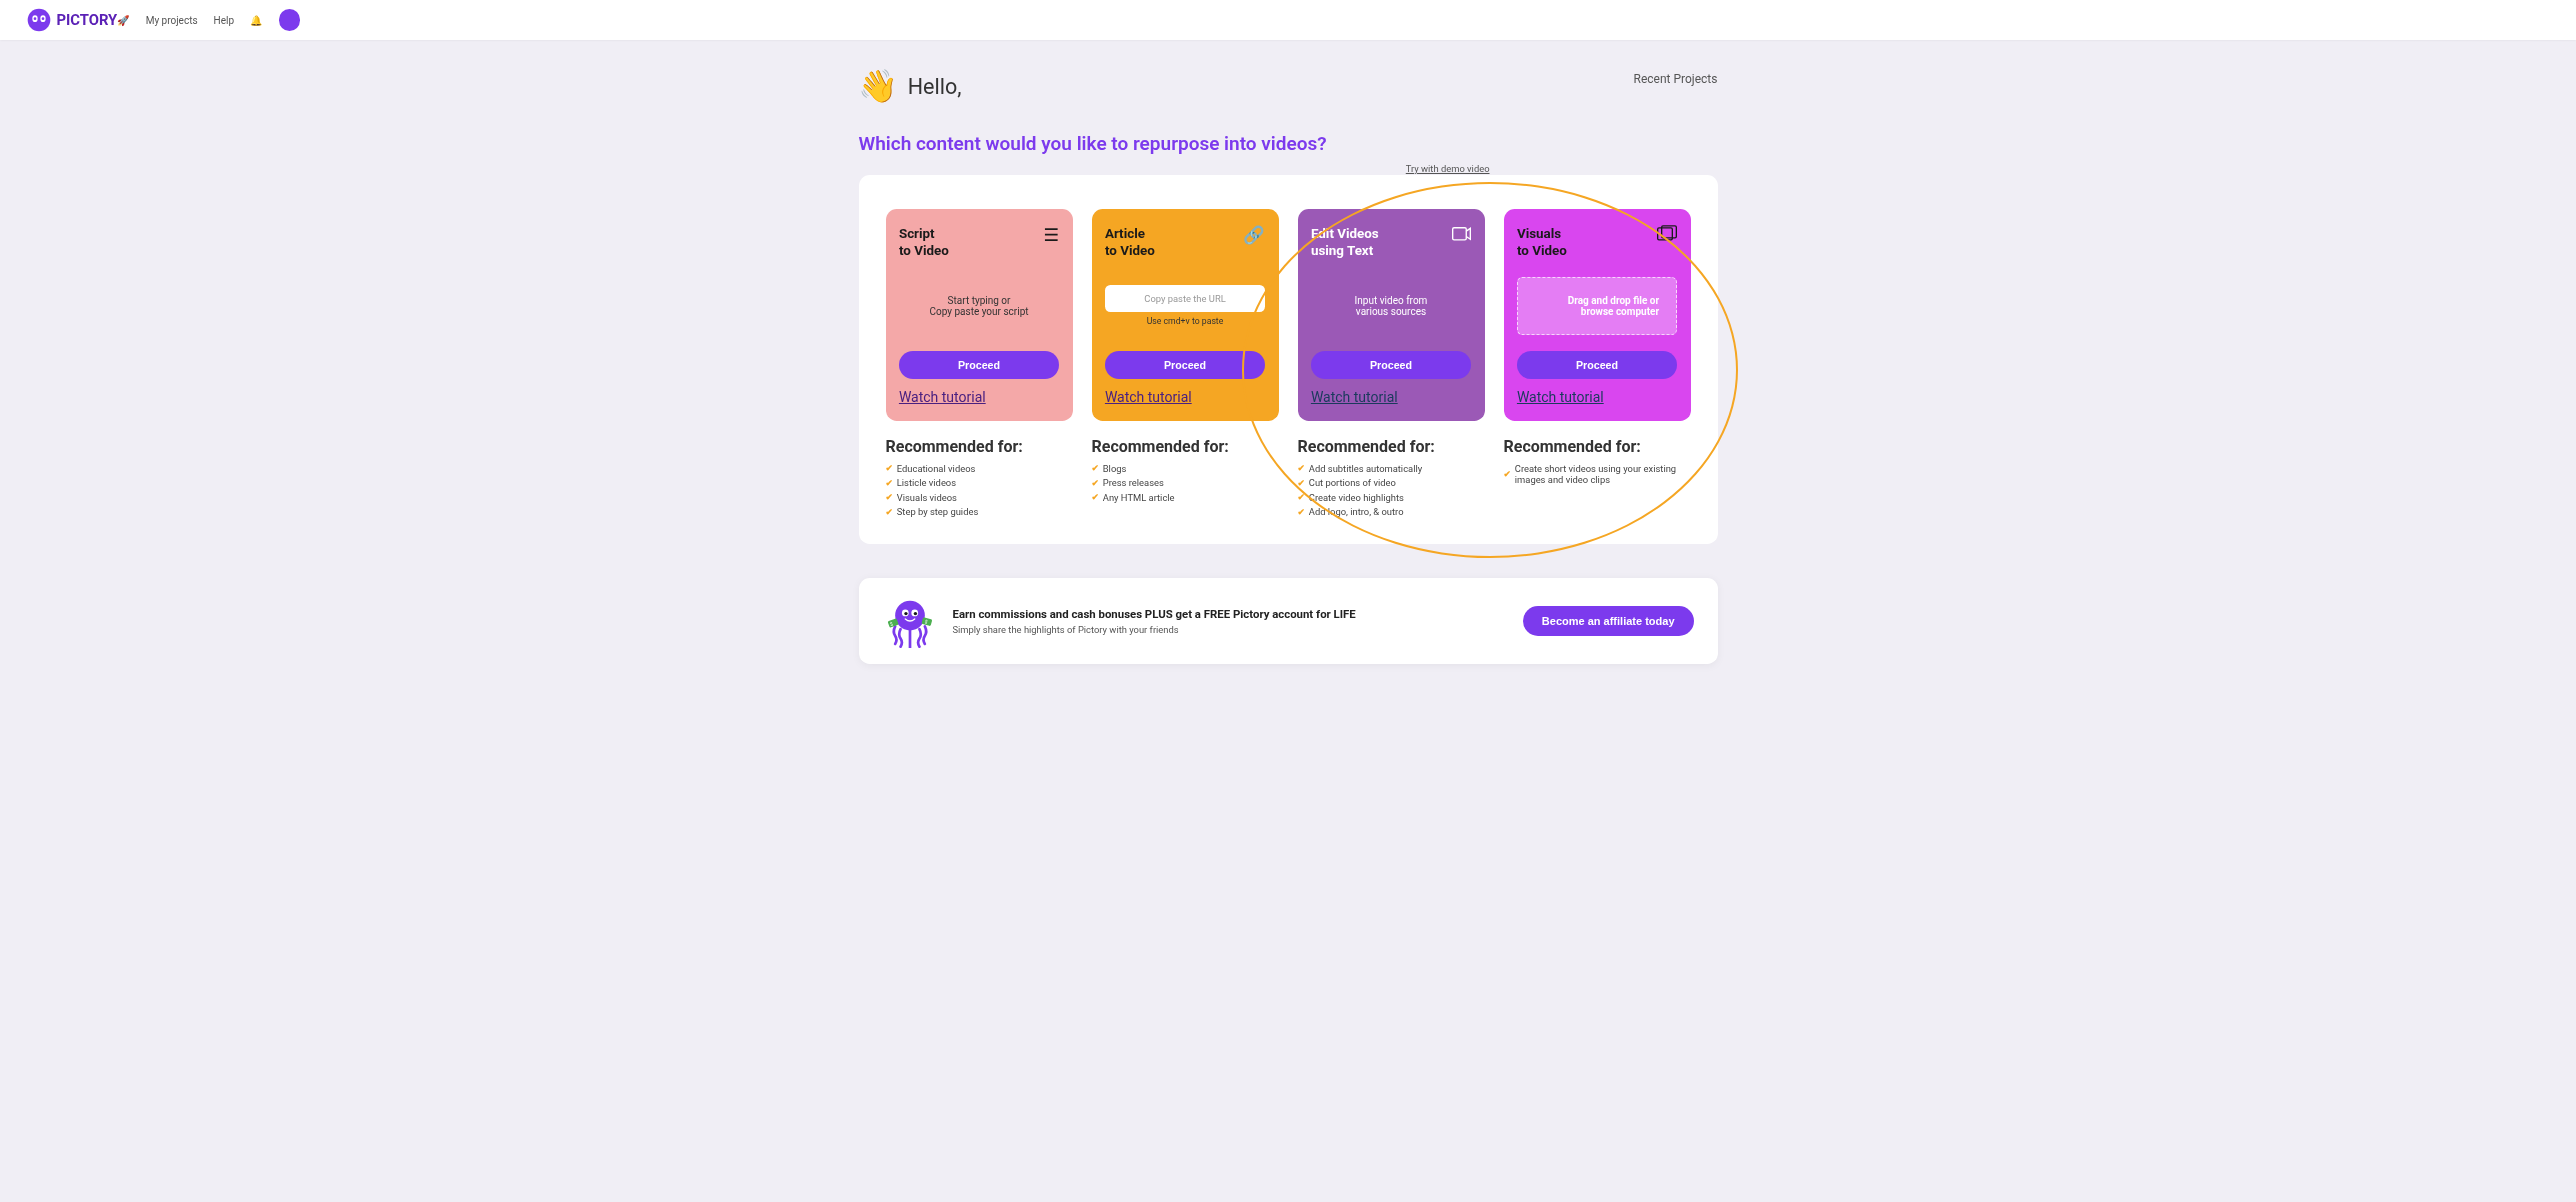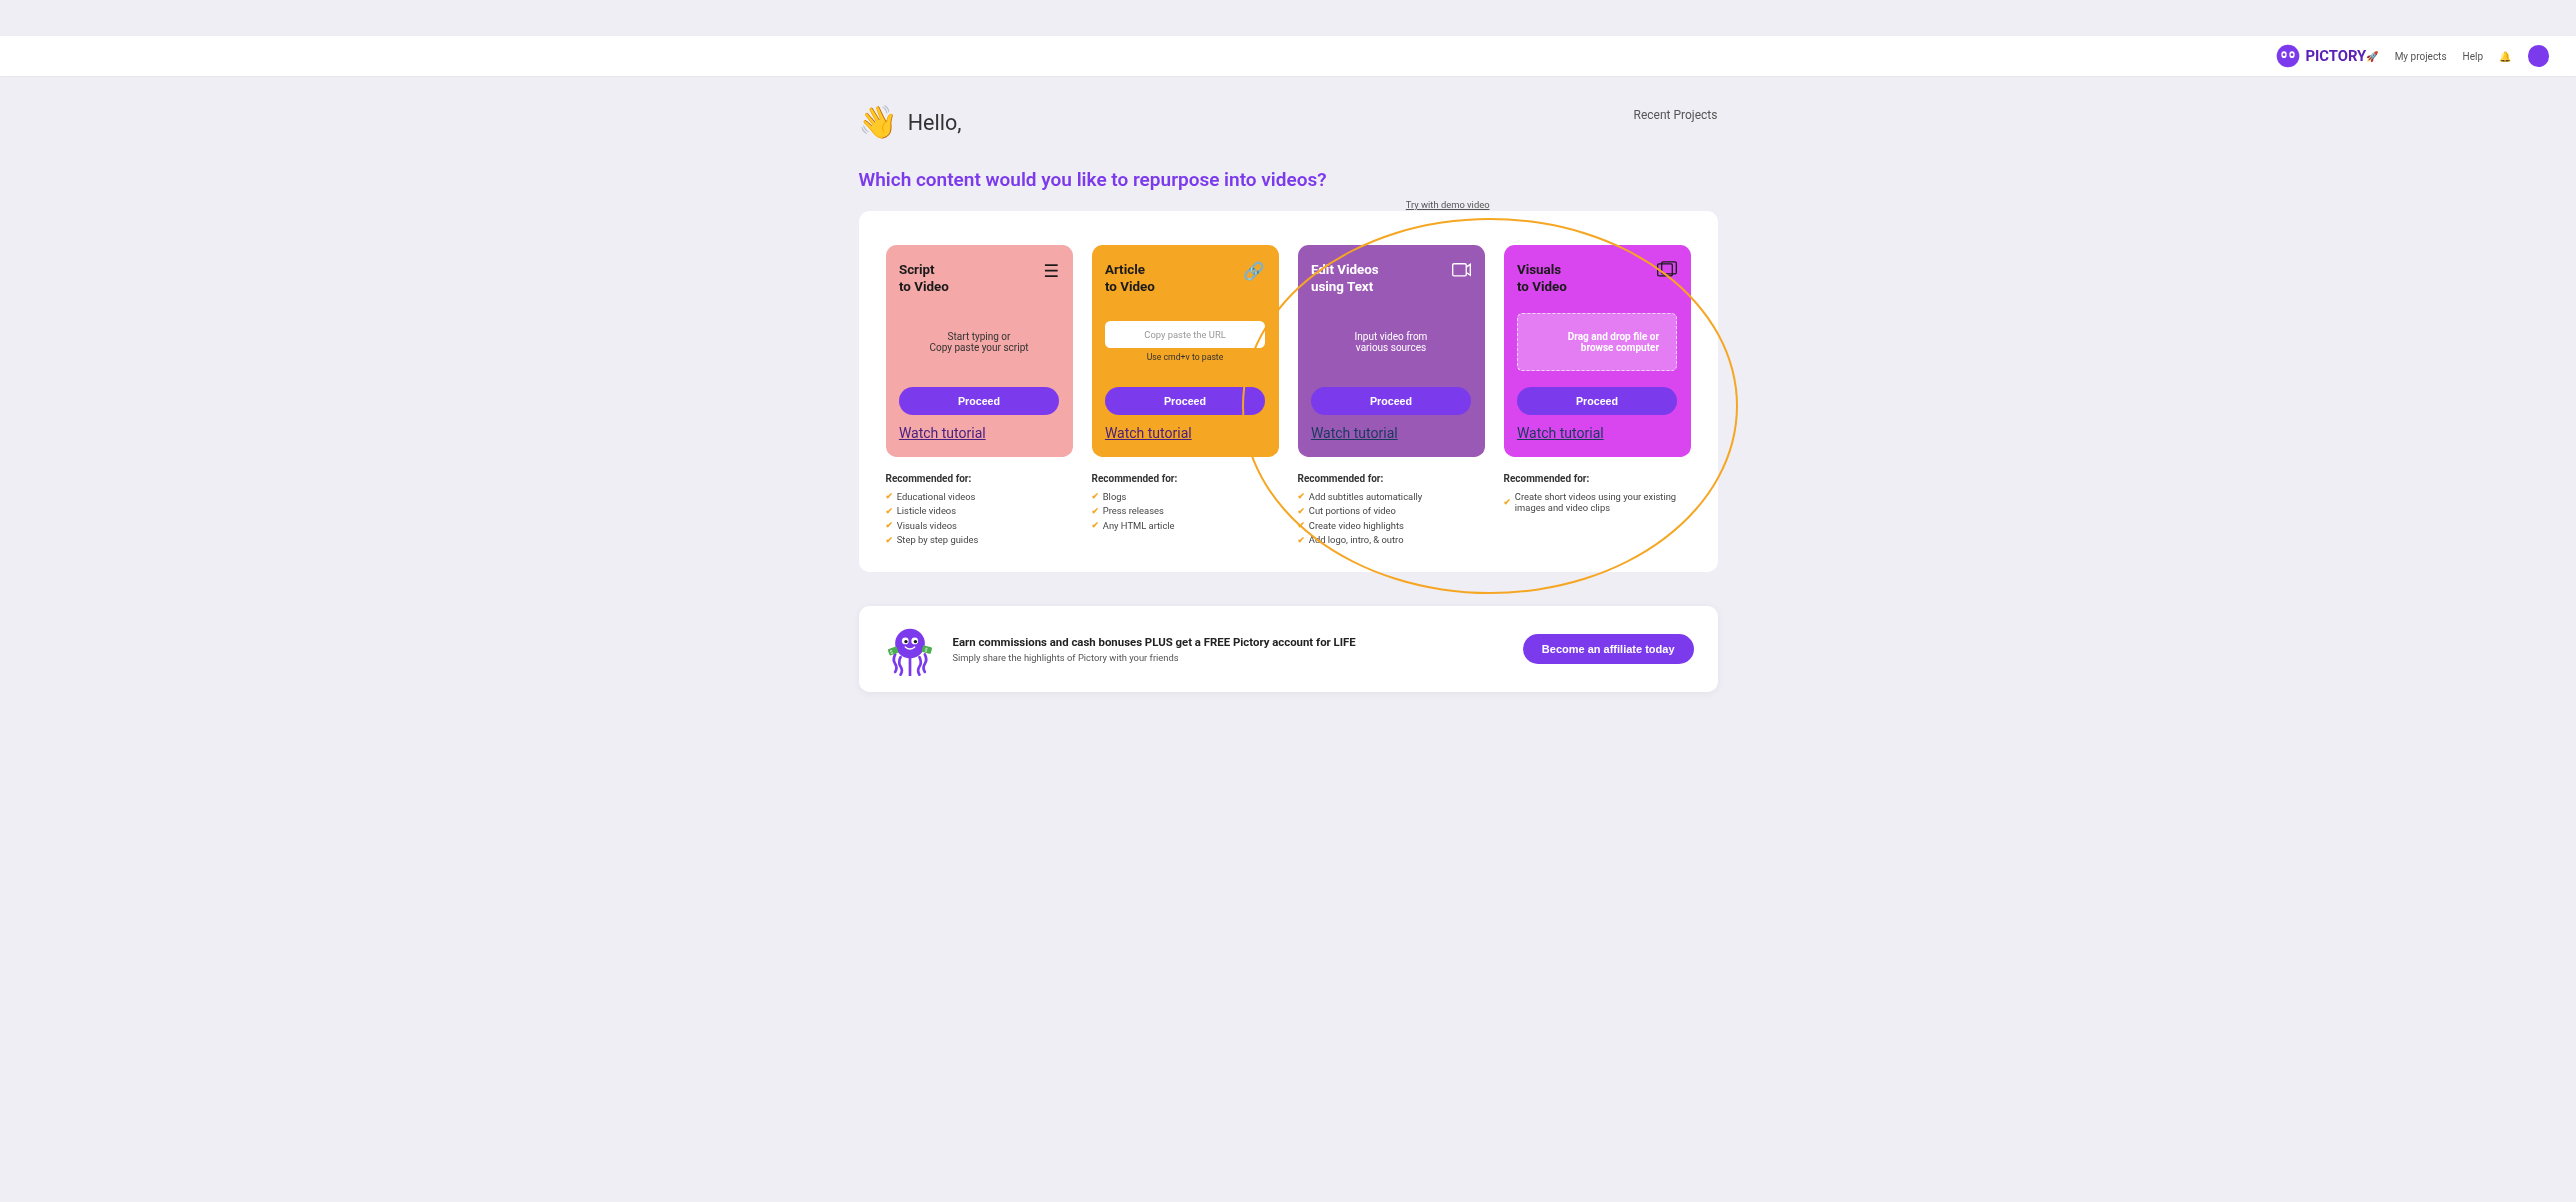--- a/index.html
+++ b/index.html
@@ -15,14 +15,13 @@
       background: #fff;
       display: flex;
       align-items: center;
-      justify-content: flex-end;
+      justify-content: flex-start;
       padding: 0 27px;
       height: 40px;
       box-shadow: 0 0.7px 2.7px rgba(0,0,0,0.08);
       position: sticky;
       top: 0;
       z-index: 100;
-      margin-top: 36px;
     }
     .navbar-logo {
       display: flex;

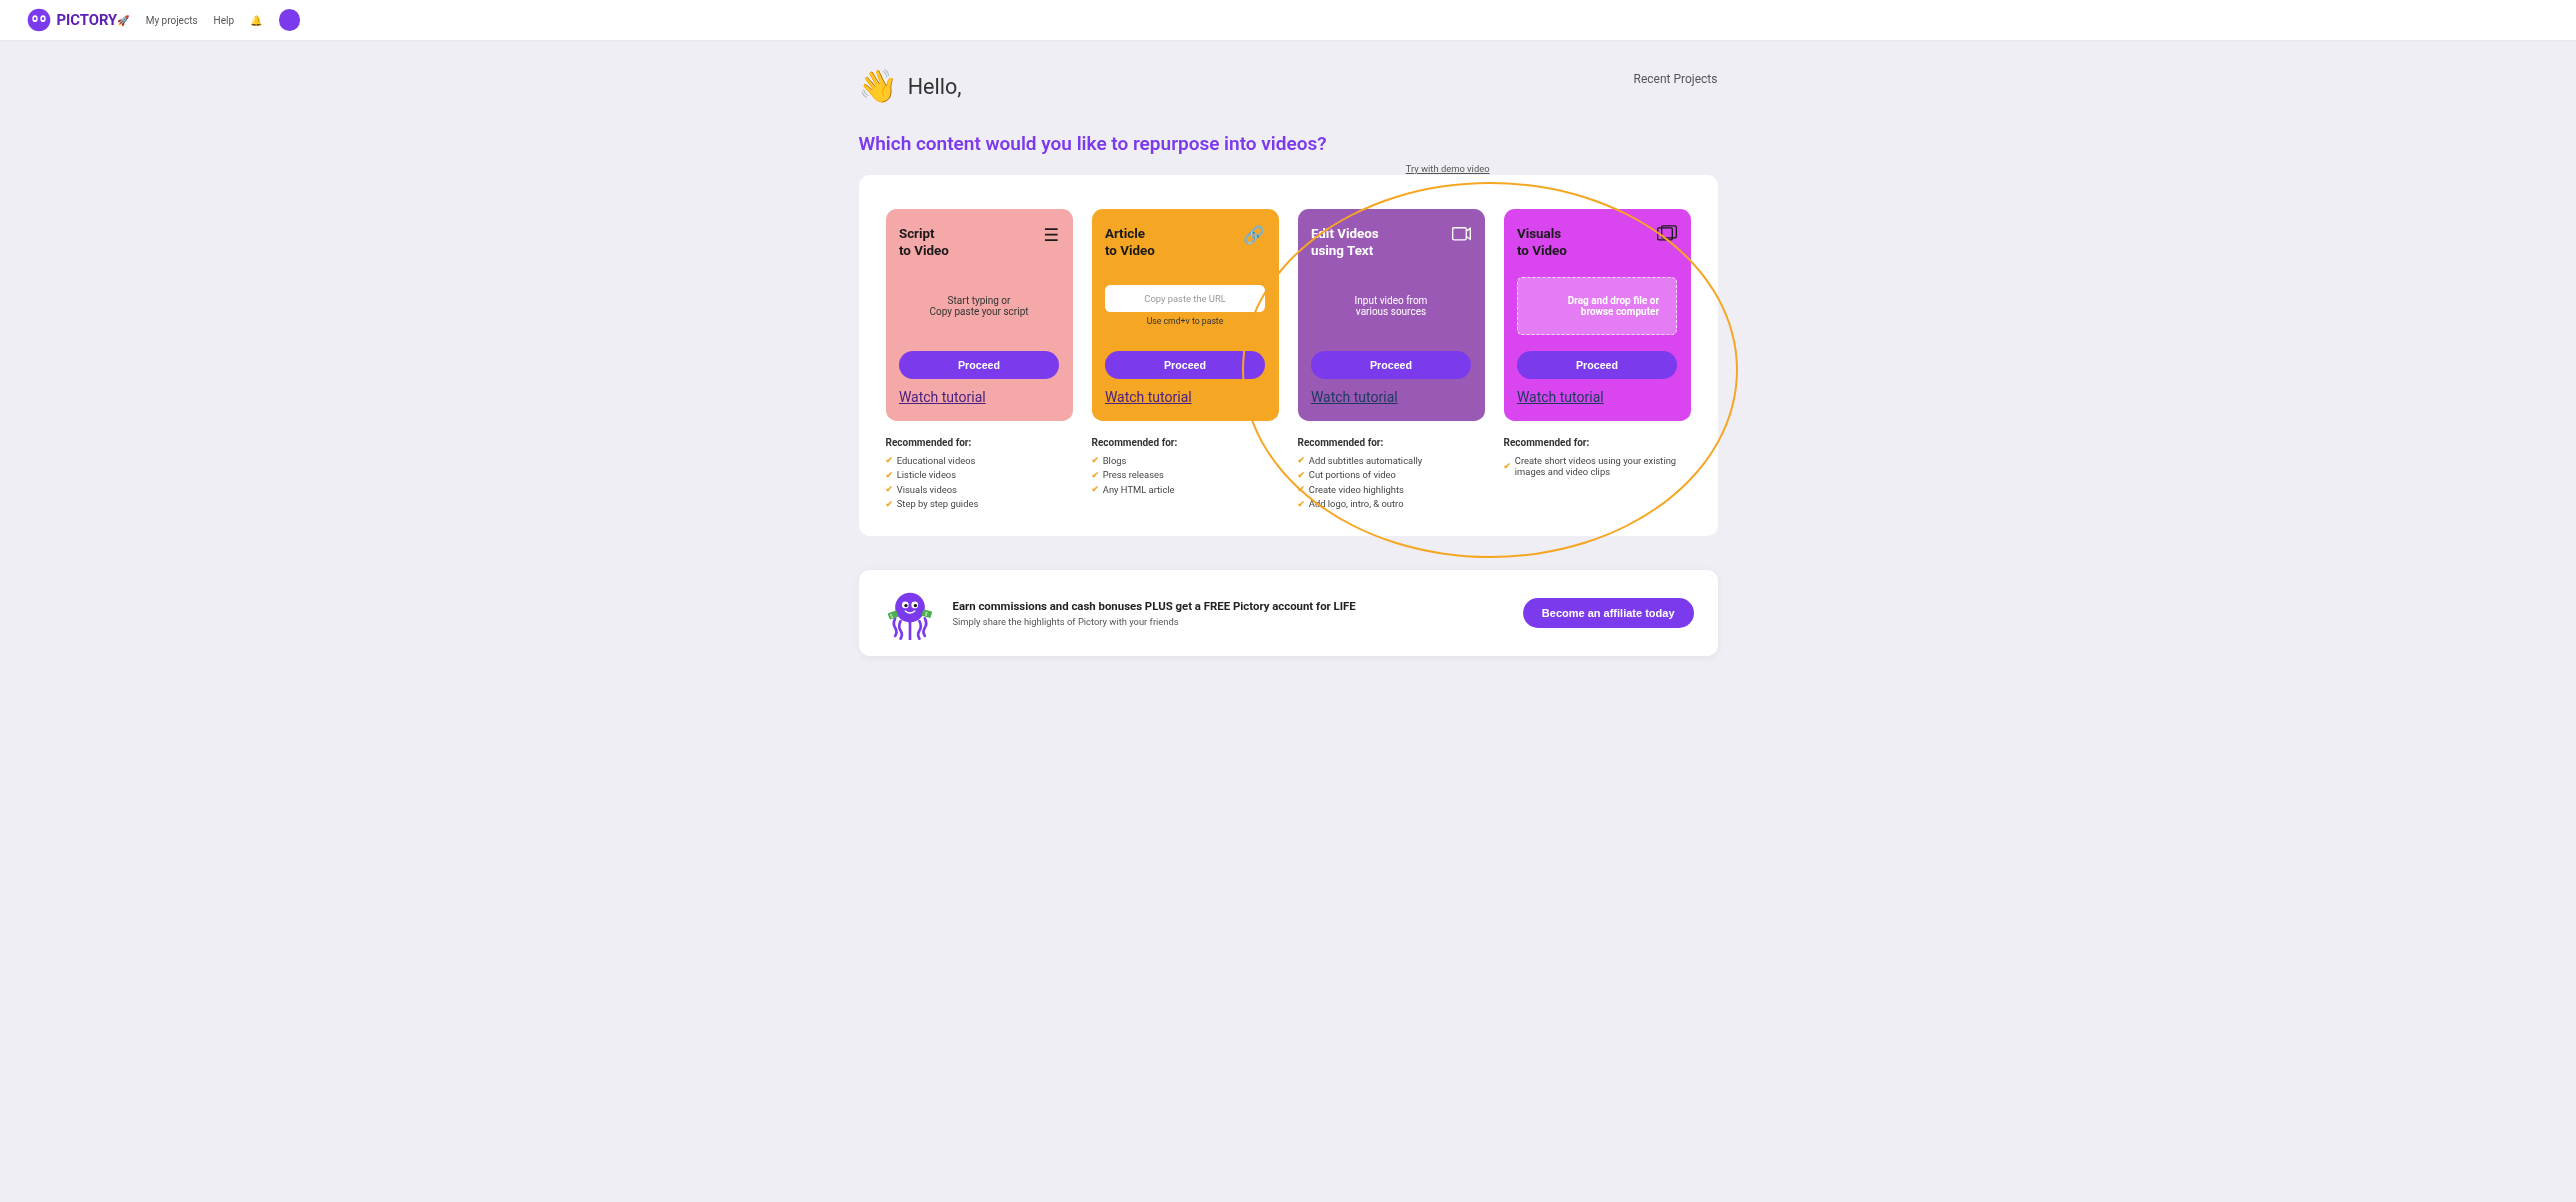--- a/index.html
+++ b/index.html
@@ -250,7 +250,7 @@
     }
     .rec-section {}
     .rec-title {
-      font-size: 10px;
+      font-size: 16px;
       font-weight: 700;
       color: #333;
       margin-bottom: 6.7px;

